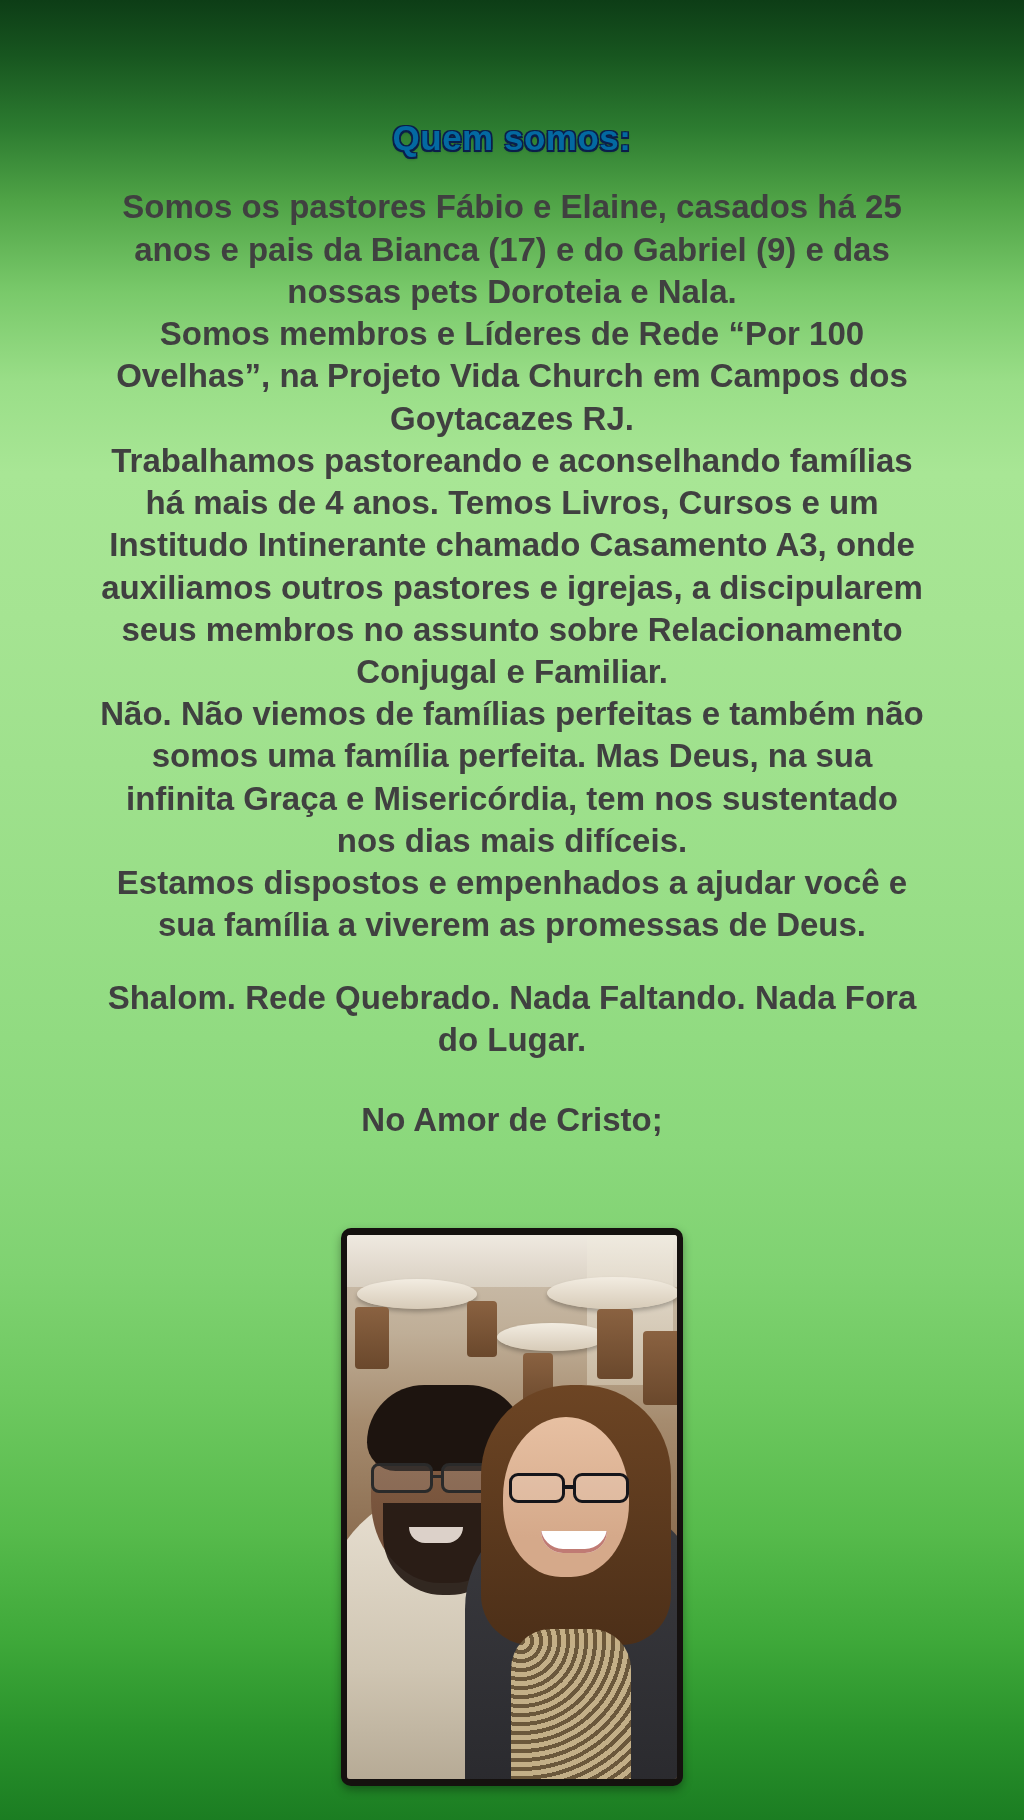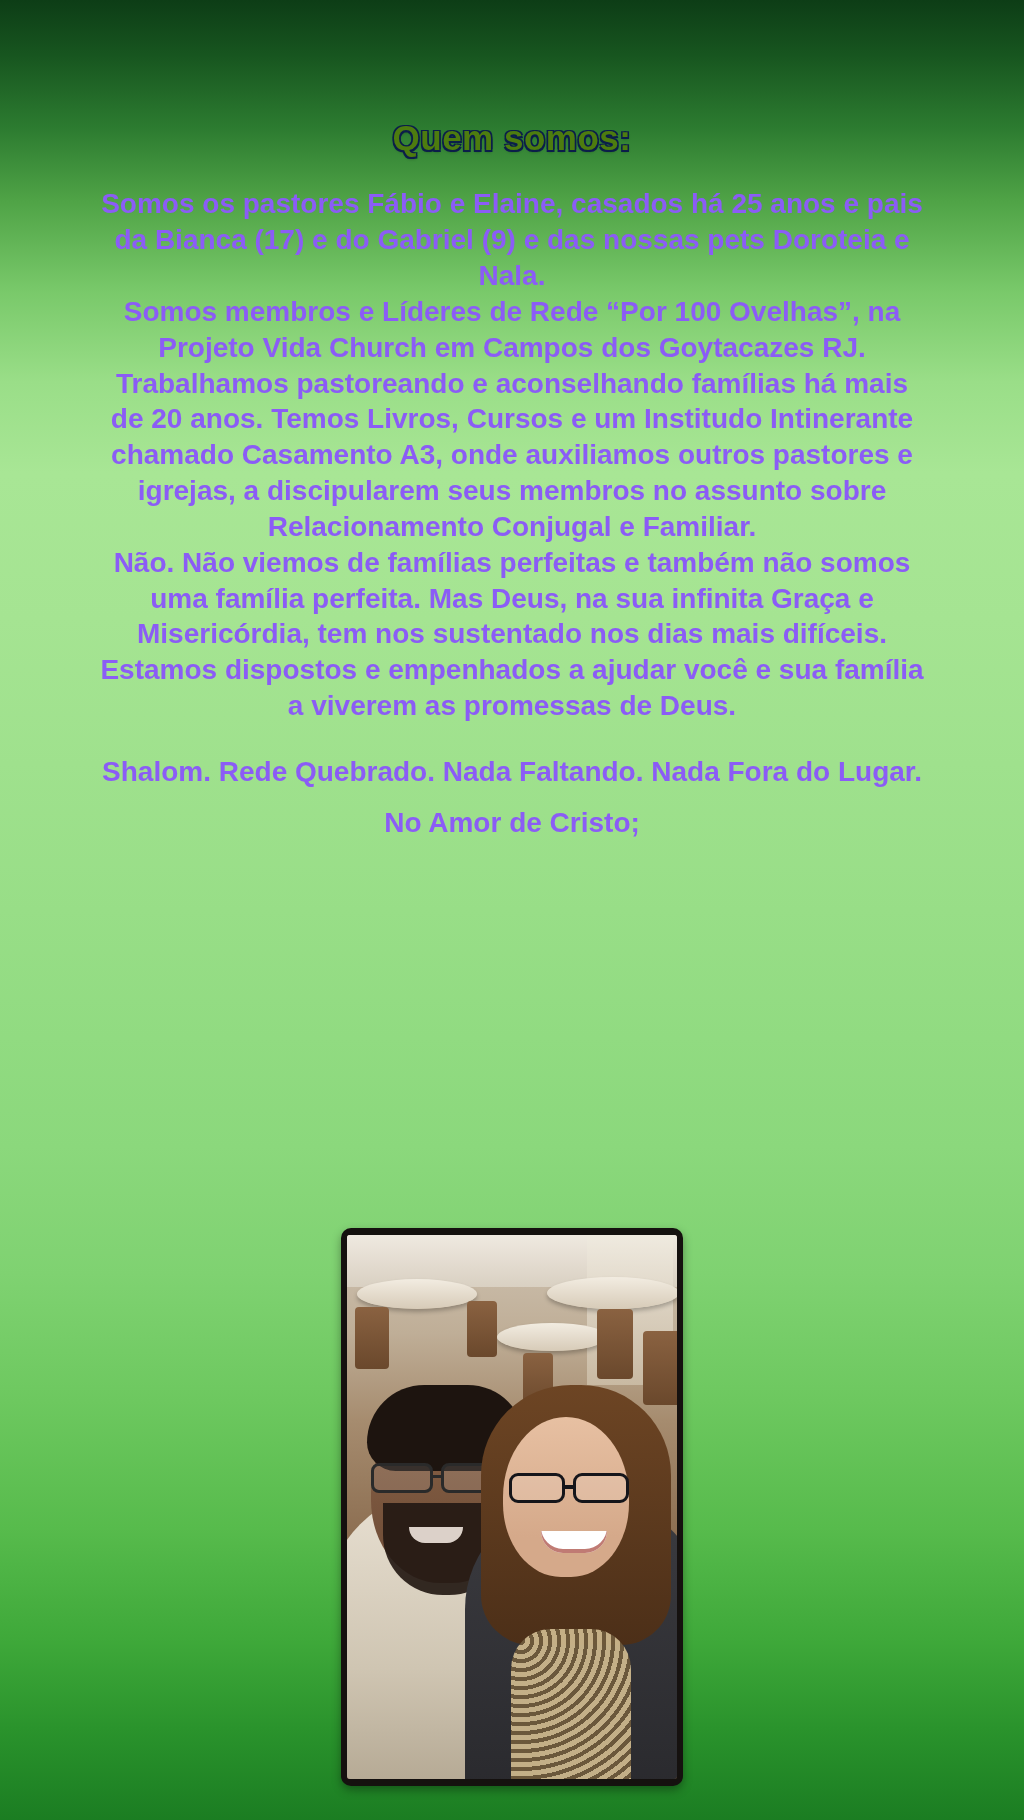--- a/index.html
+++ b/index.html
@@ -45,7 +45,7 @@
     text-align: center;
     font-size: 35px;
     font-weight: 700;
-    color: #4d7c0f;
+    color: #0369a1;
     letter-spacing: 0.5px;
     padding-top: 95px;
     text-shadow:

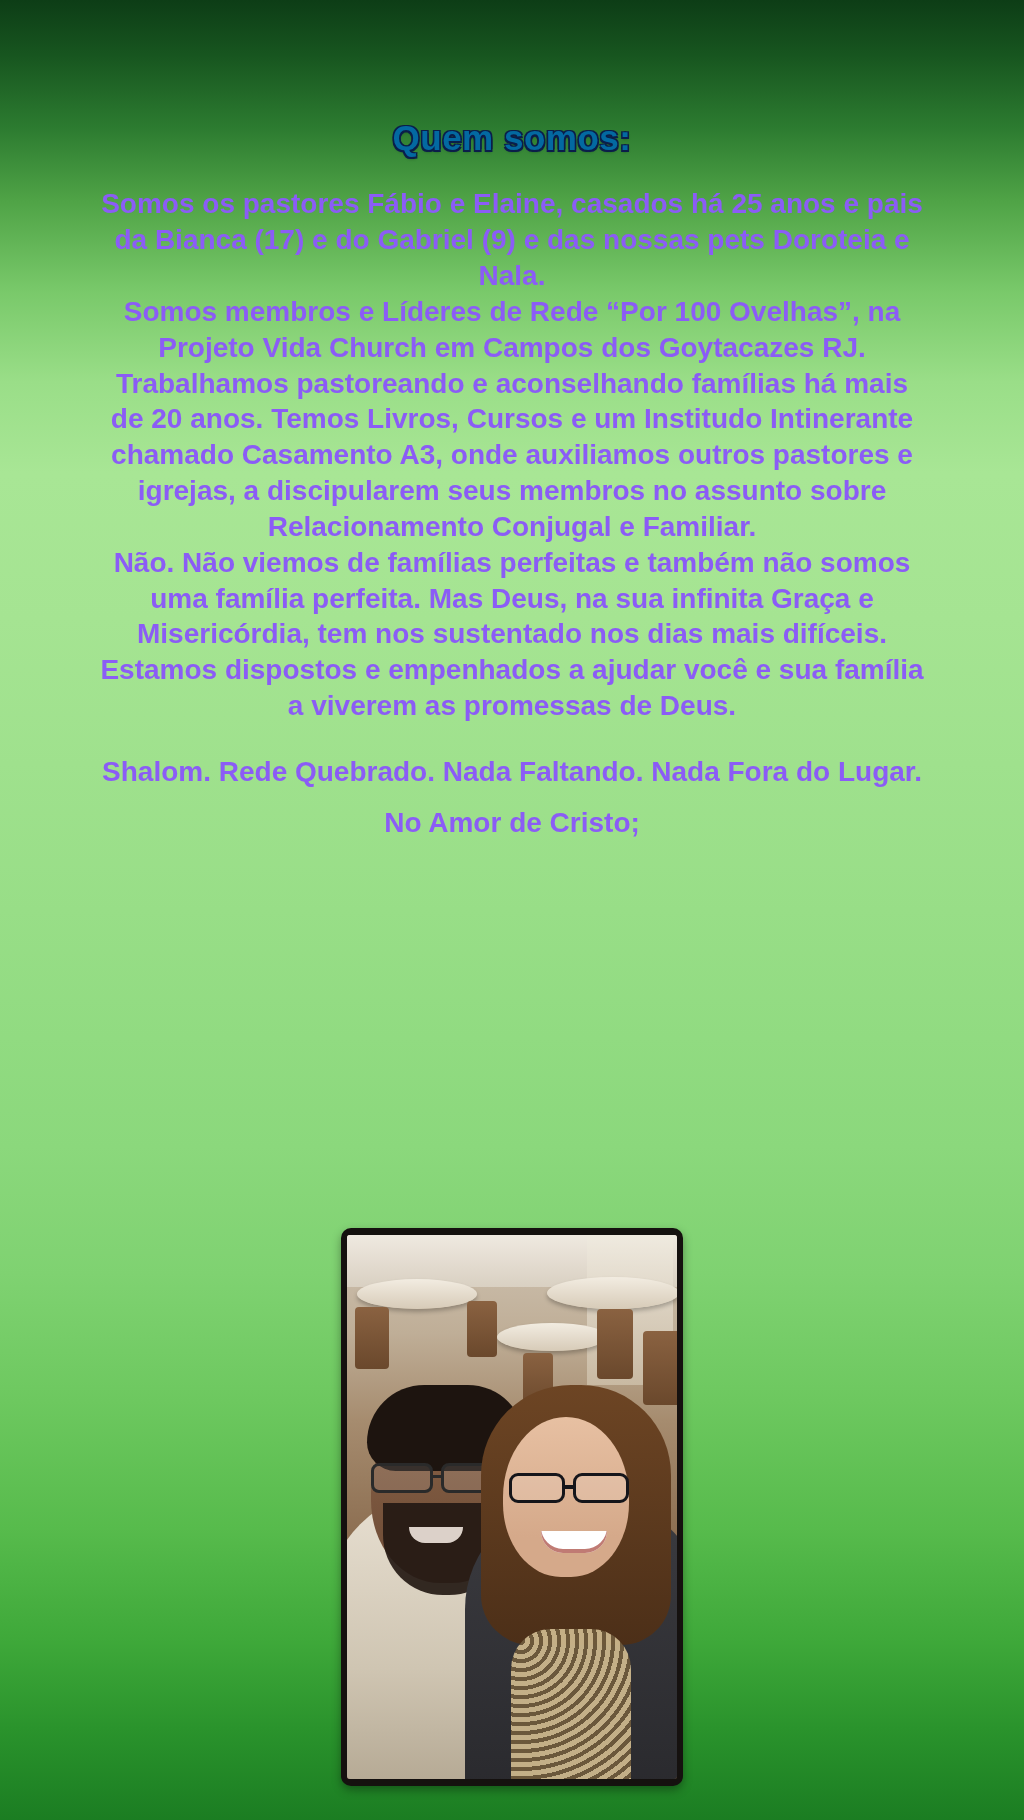--- a/index.html
+++ b/index.html
@@ -60,8 +60,8 @@
     margin: 28px auto 0 auto;
     width: 830px;
     text-align: center;
-    color: #8b5cf6;
-    font-size: 28px;
+    color: #404040;
+    font-size: 33px;
     font-weight: 700;
     line-height: 1.28;
   }

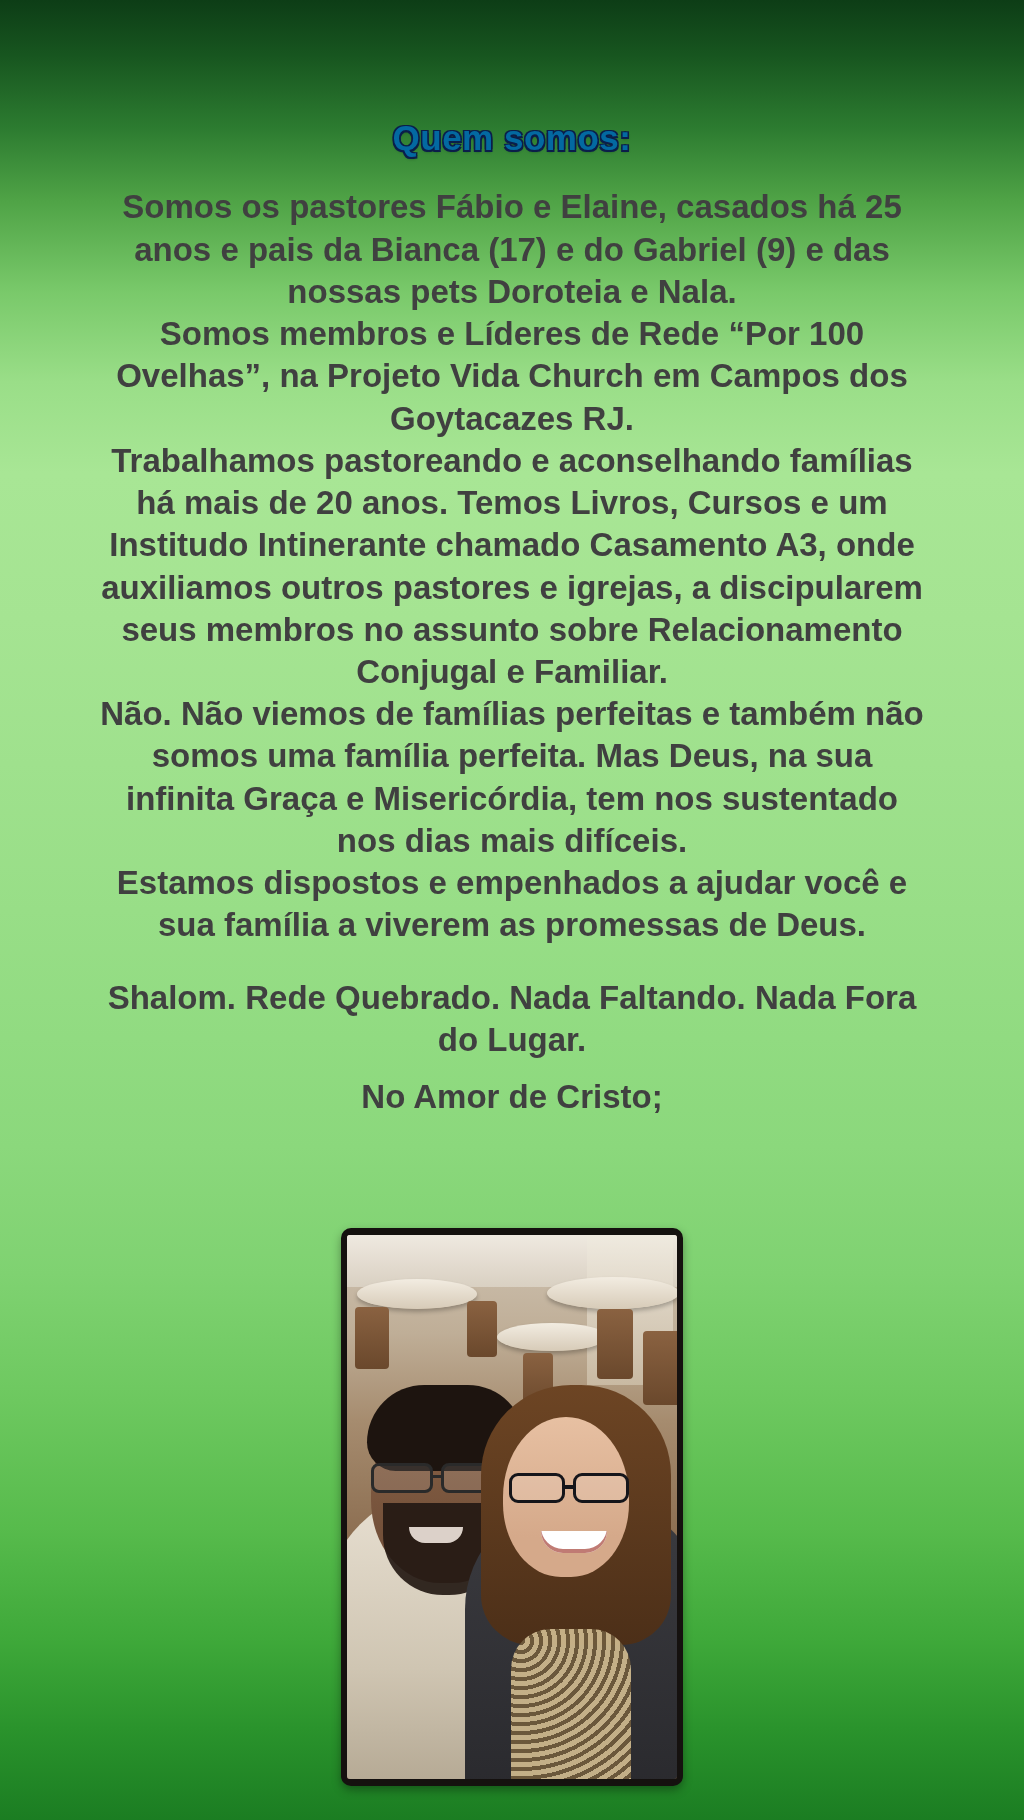--- a/index.html
+++ b/index.html
@@ -229,7 +229,7 @@
   <div class="body-copy">
     <p>Somos os pastores Fábio e Elaine, casados há 25 anos e pais da Bianca (17) e do Gabriel (9) e das nossas pets Doroteia e Nala.</p>
     <p>Somos membros e Líderes de Rede “Por 100 Ovelhas”, na Projeto Vida Church em Campos dos Goytacazes RJ.</p>
-    <p>Trabalhamos pastoreando e aconselhando famílias há mais de 20 anos. Temos Livros, Cursos e um Institudo Intinerante chamado Casamento A3, onde auxiliamos outros pastores e igrejas, a discipularem seus membros no assunto sobre Relacionamento Conjugal e Familiar.</p>
+    <p>Trabalhamos pastoreando e aconselhando famílias há mais de 4 anos. Temos Livros, Cursos e um Institudo Intinerante chamado Casamento A3, onde auxiliamos outros pastores e igrejas, a discipularem seus membros no assunto sobre Relacionamento Conjugal e Familiar.</p>
     <p>Não. Não viemos de famílias perfeitas e também não somos uma família perfeita. Mas Deus, na sua infinita Graça e Misericórdia, tem nos sustentado nos dias mais difíceis.</p>
     <p>Estamos dispostos e empenhados a ajudar você e sua família a viverem as promessas de Deus.</p>
 

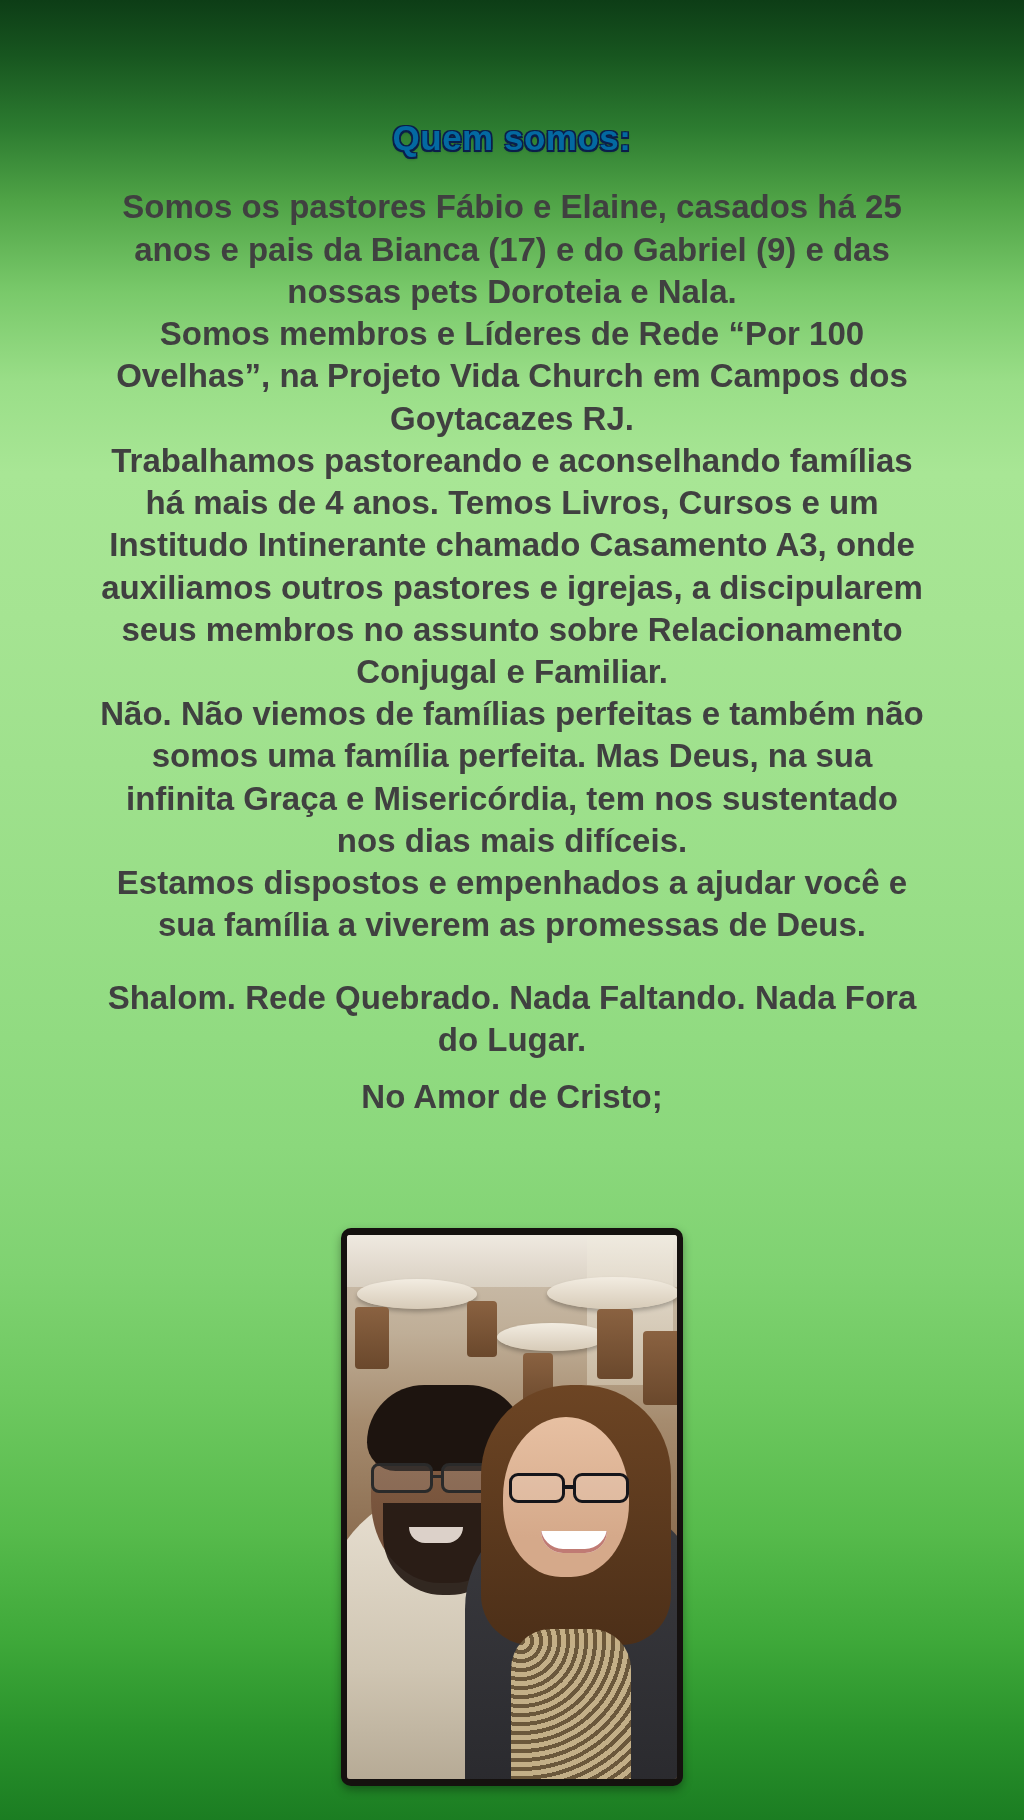--- a/index.html
+++ b/index.html
@@ -75,7 +75,7 @@
   }
 
   .signature {
-    margin-top: 15px;
+    margin-top: 38px;
   }
 
   .photo-frame {

